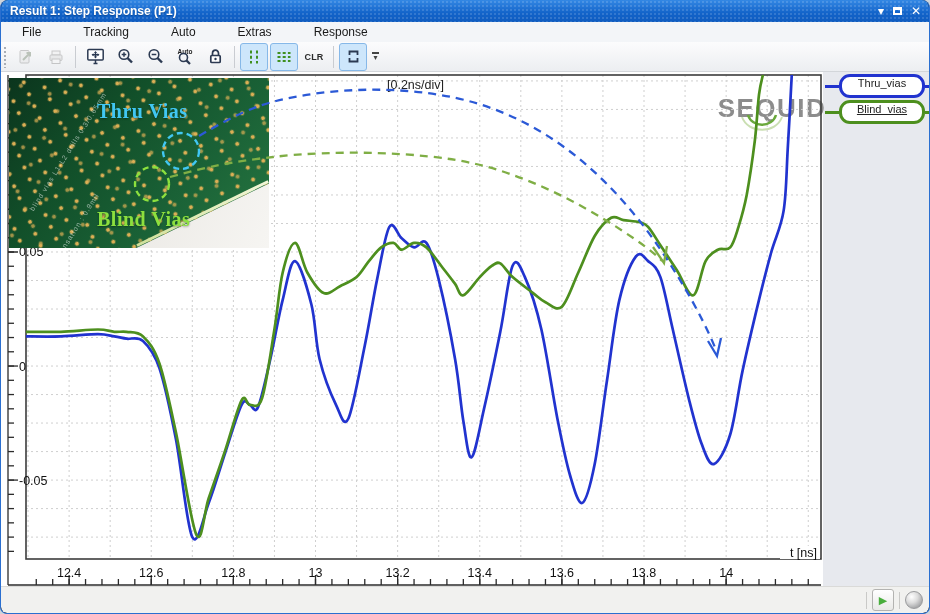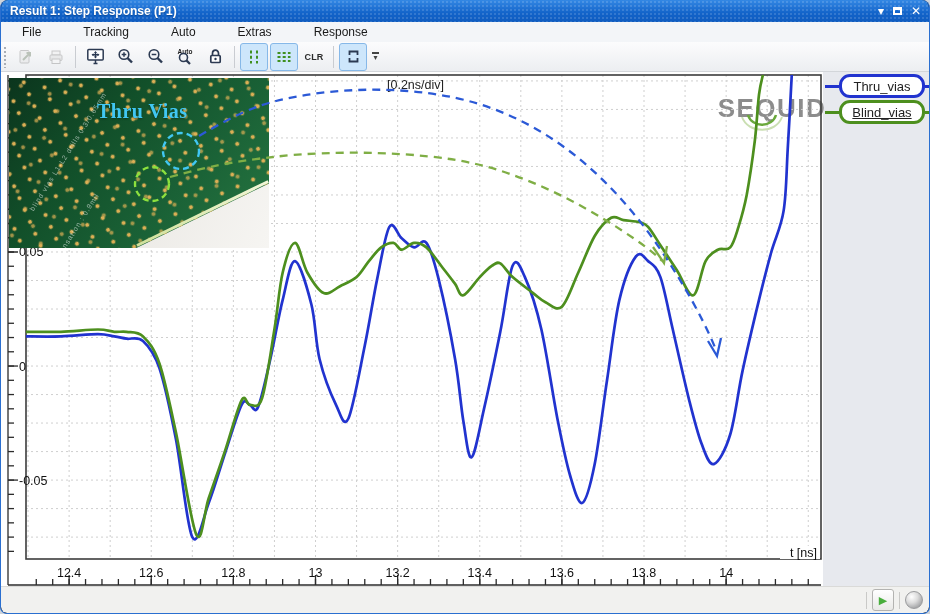--- a/index.html
+++ b/index.html
@@ -37,7 +37,7 @@
   
   .lg-item{position:absolute;left:824px;display:flex;align-items:center;height:22px;}
   .lg-line{width:14px;height:3px;}
-  .lg-pill{height:18px;min-width:72px;border:3px solid;border-radius:11px;background:#fff;display:flex;align-items:center;justify-content:center;font-size:13px;color:#222;padding:0 4px;}
+  .lg-pill{height:18px;min-width:72px;border:3px solid;border-radius:11px;background:#fff;display:flex;align-items:flex-start;justify-content:center;font-size:11px;color:#222;padding:0 4px;}
   
   #inset{position:absolute;left:8px;top:6px;width:260px;height:170px;overflow:hidden;background:linear-gradient(115deg,#c6c3bc,#eceae6 55%,#f6f5f2);}
   #board{position:absolute;inset:0;background:linear-gradient(130deg,#0b351d,#12502a 35%,#1a6136 65%,#277842);

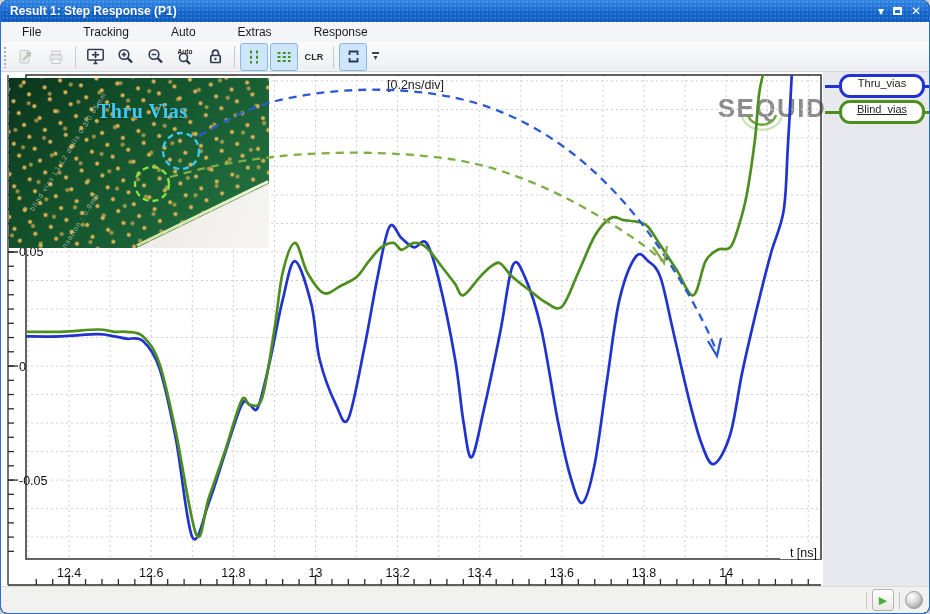--- a/index.html
+++ b/index.html
@@ -338,6 +338,7 @@
       </div>
       <div class="edgehl"></div>
       <div class="inset-label" id="thru-label" style="left: 88px; top: 22px; color: rgb(65, 199, 243);">Thru Vias</div>
+      <div class="inset-label" id="blind-label" style="left: 88px; top: 130px; color: rgb(140, 224, 62);">Blind Vias</div>
     </div>
 
     <svg id="annosvg" width="930" height="515" viewBox="0 72 930 515">

